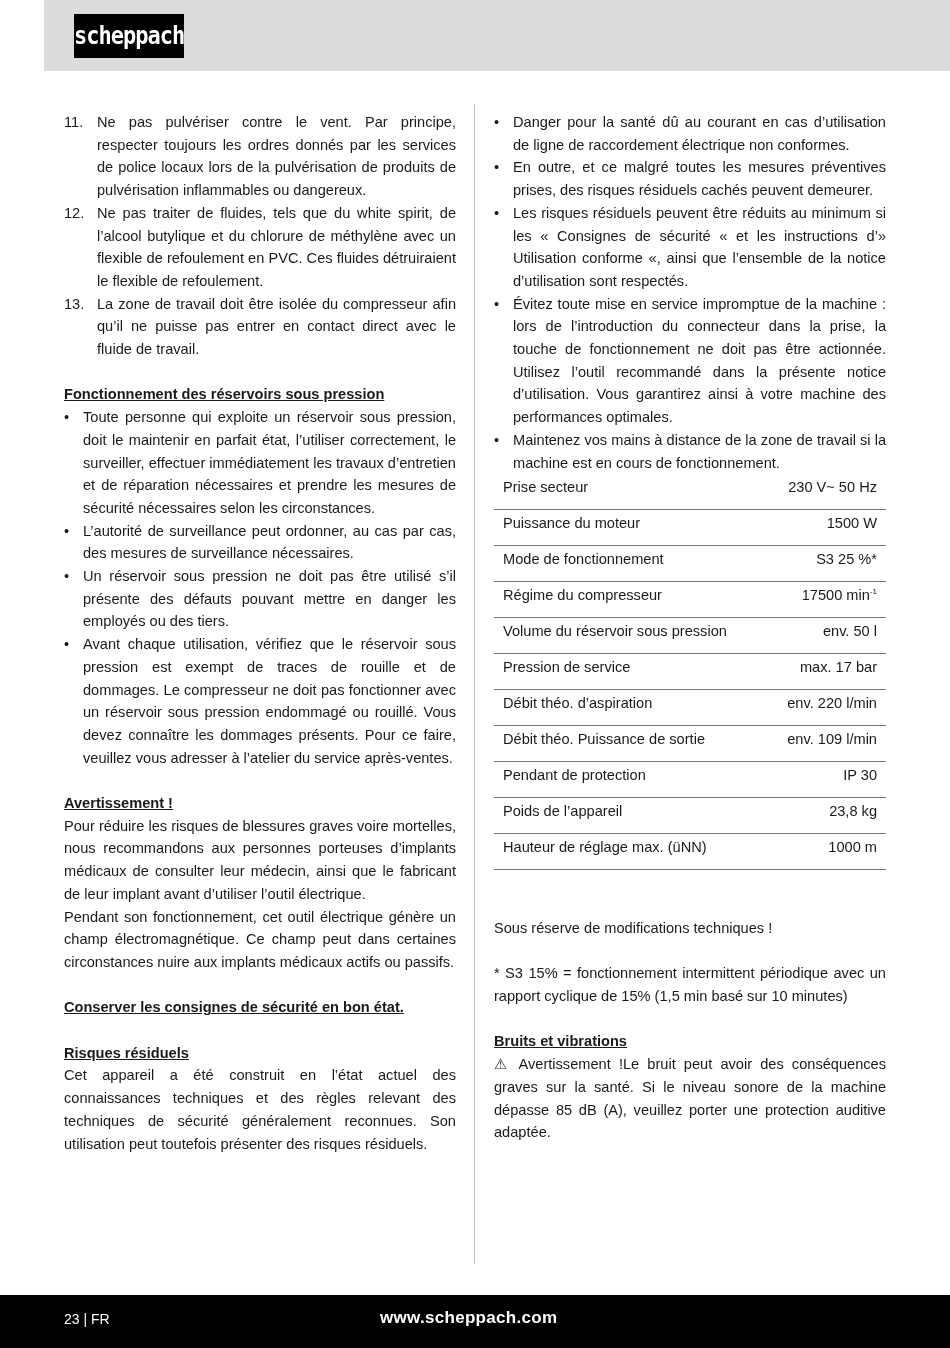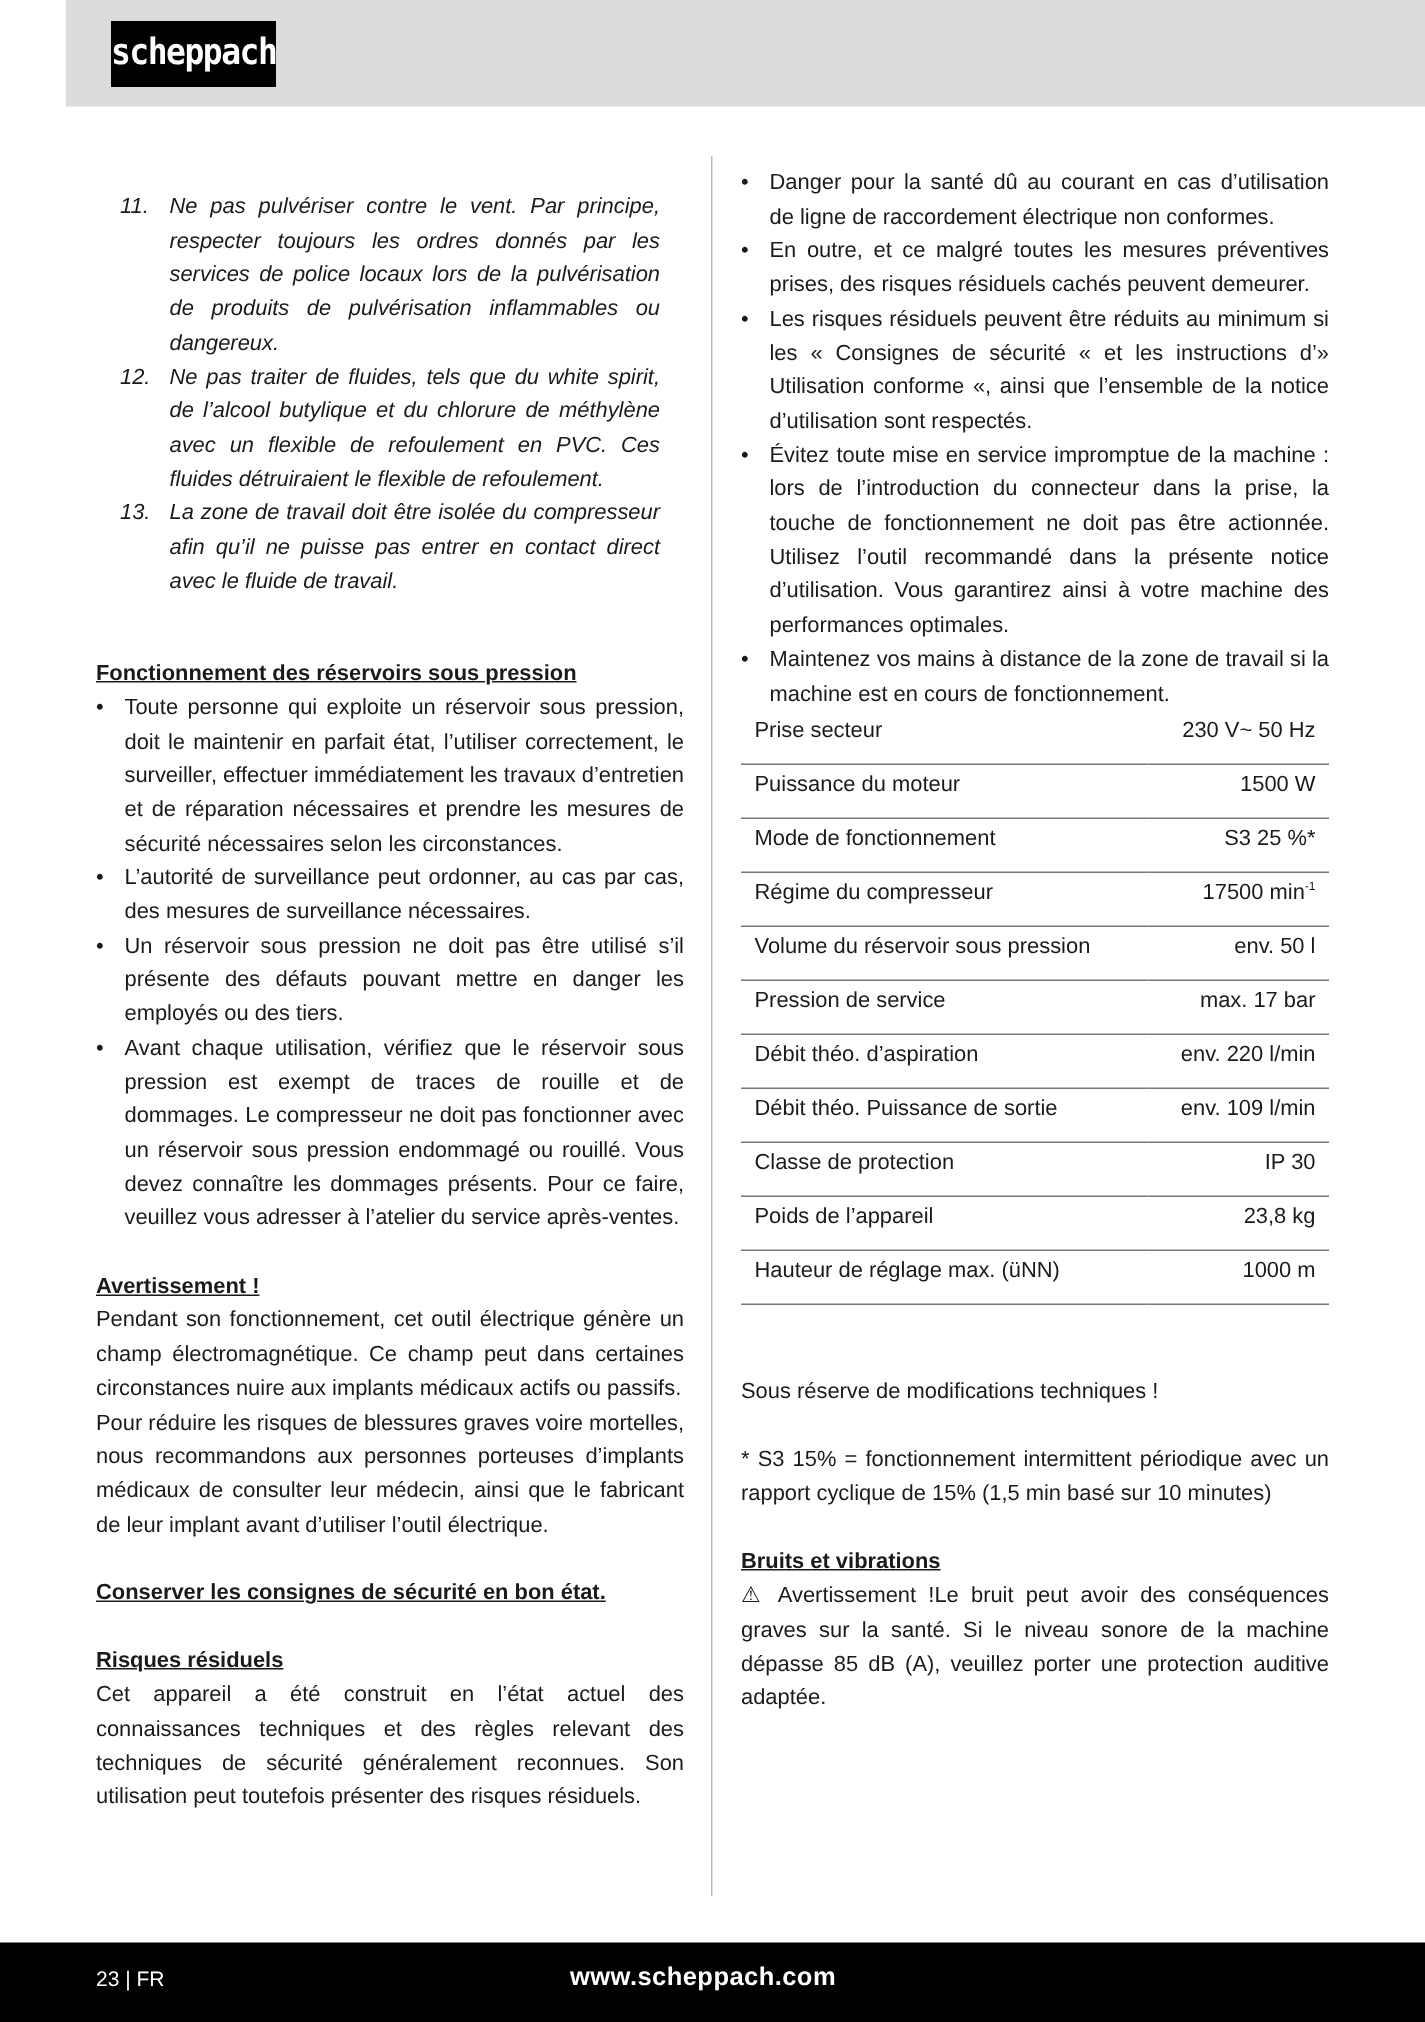--- a/index.html
+++ b/index.html
@@ -30,7 +30,7 @@
       background: #bdbdbd;
     }
     .j { text-align: justify; }
-    .numlist { margin: 16px; padding: 0; list-style: none; font-style: italic; }
+    .numlist { margin: 0; padding: 0; list-style: none; }
     .numlist li { position: relative; padding-left: 33px; text-align: justify; }
     .numlist li .num { position: absolute; left: 0; top: 0; }
     .blist { margin: 0; padding: 0; list-style: none; }

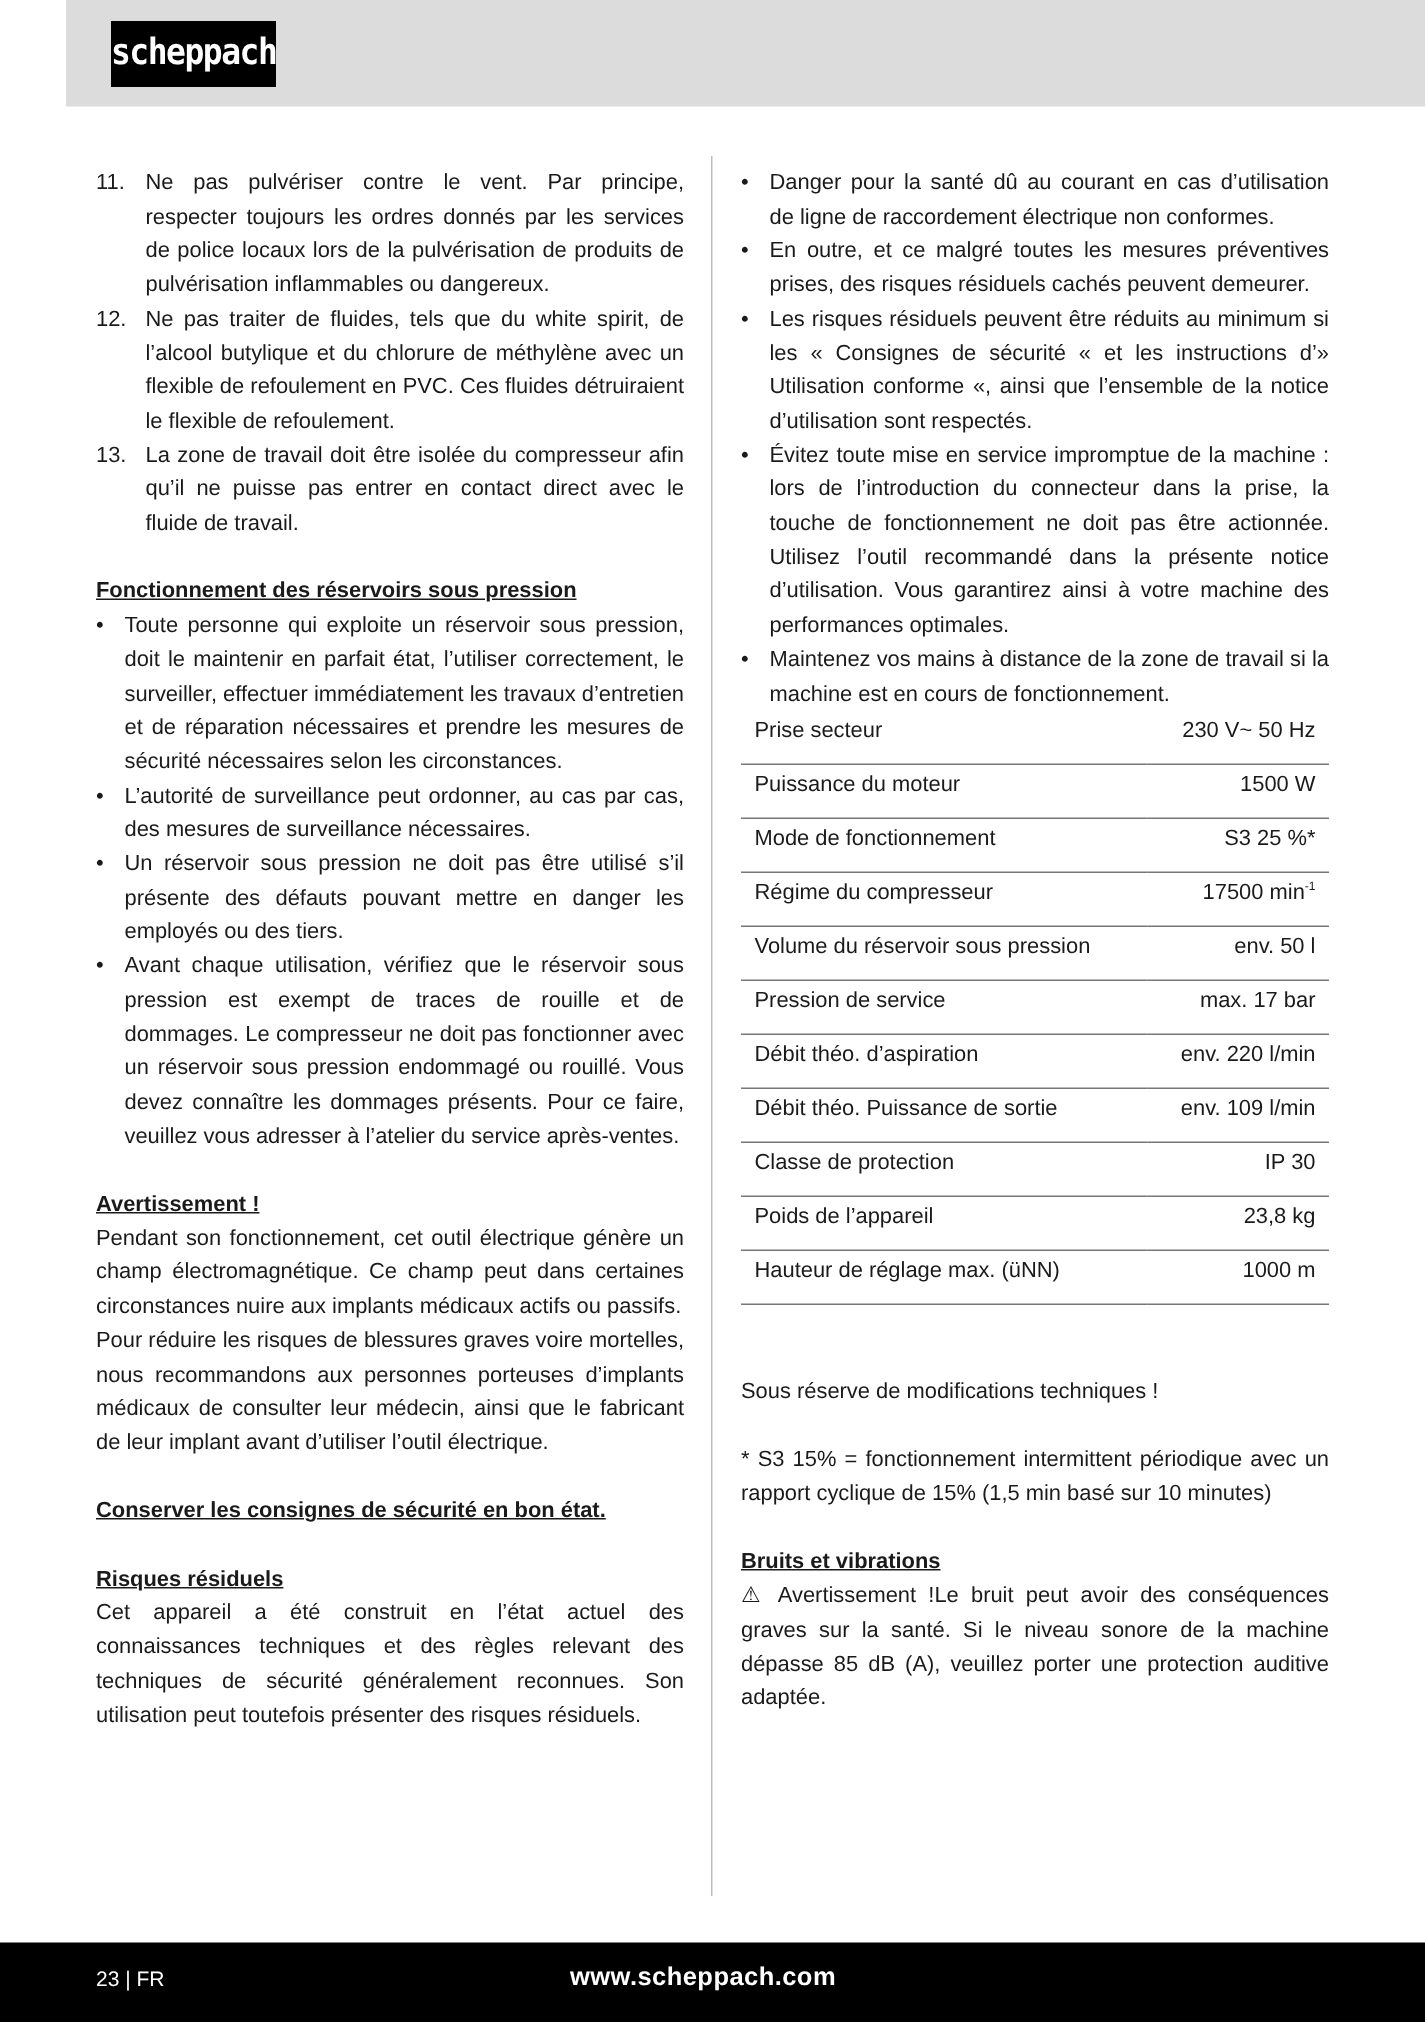--- a/index.html
+++ b/index.html
@@ -155,7 +155,7 @@
           <td class="val"><span>env. 109 l/min</span></td>
         </tr>
         <tr>
-          <td>Classe de protection</td>
+          <td>Pendant de protection</td>
           <td class="val"><span>IP 30</span></td>
         </tr>
         <tr>

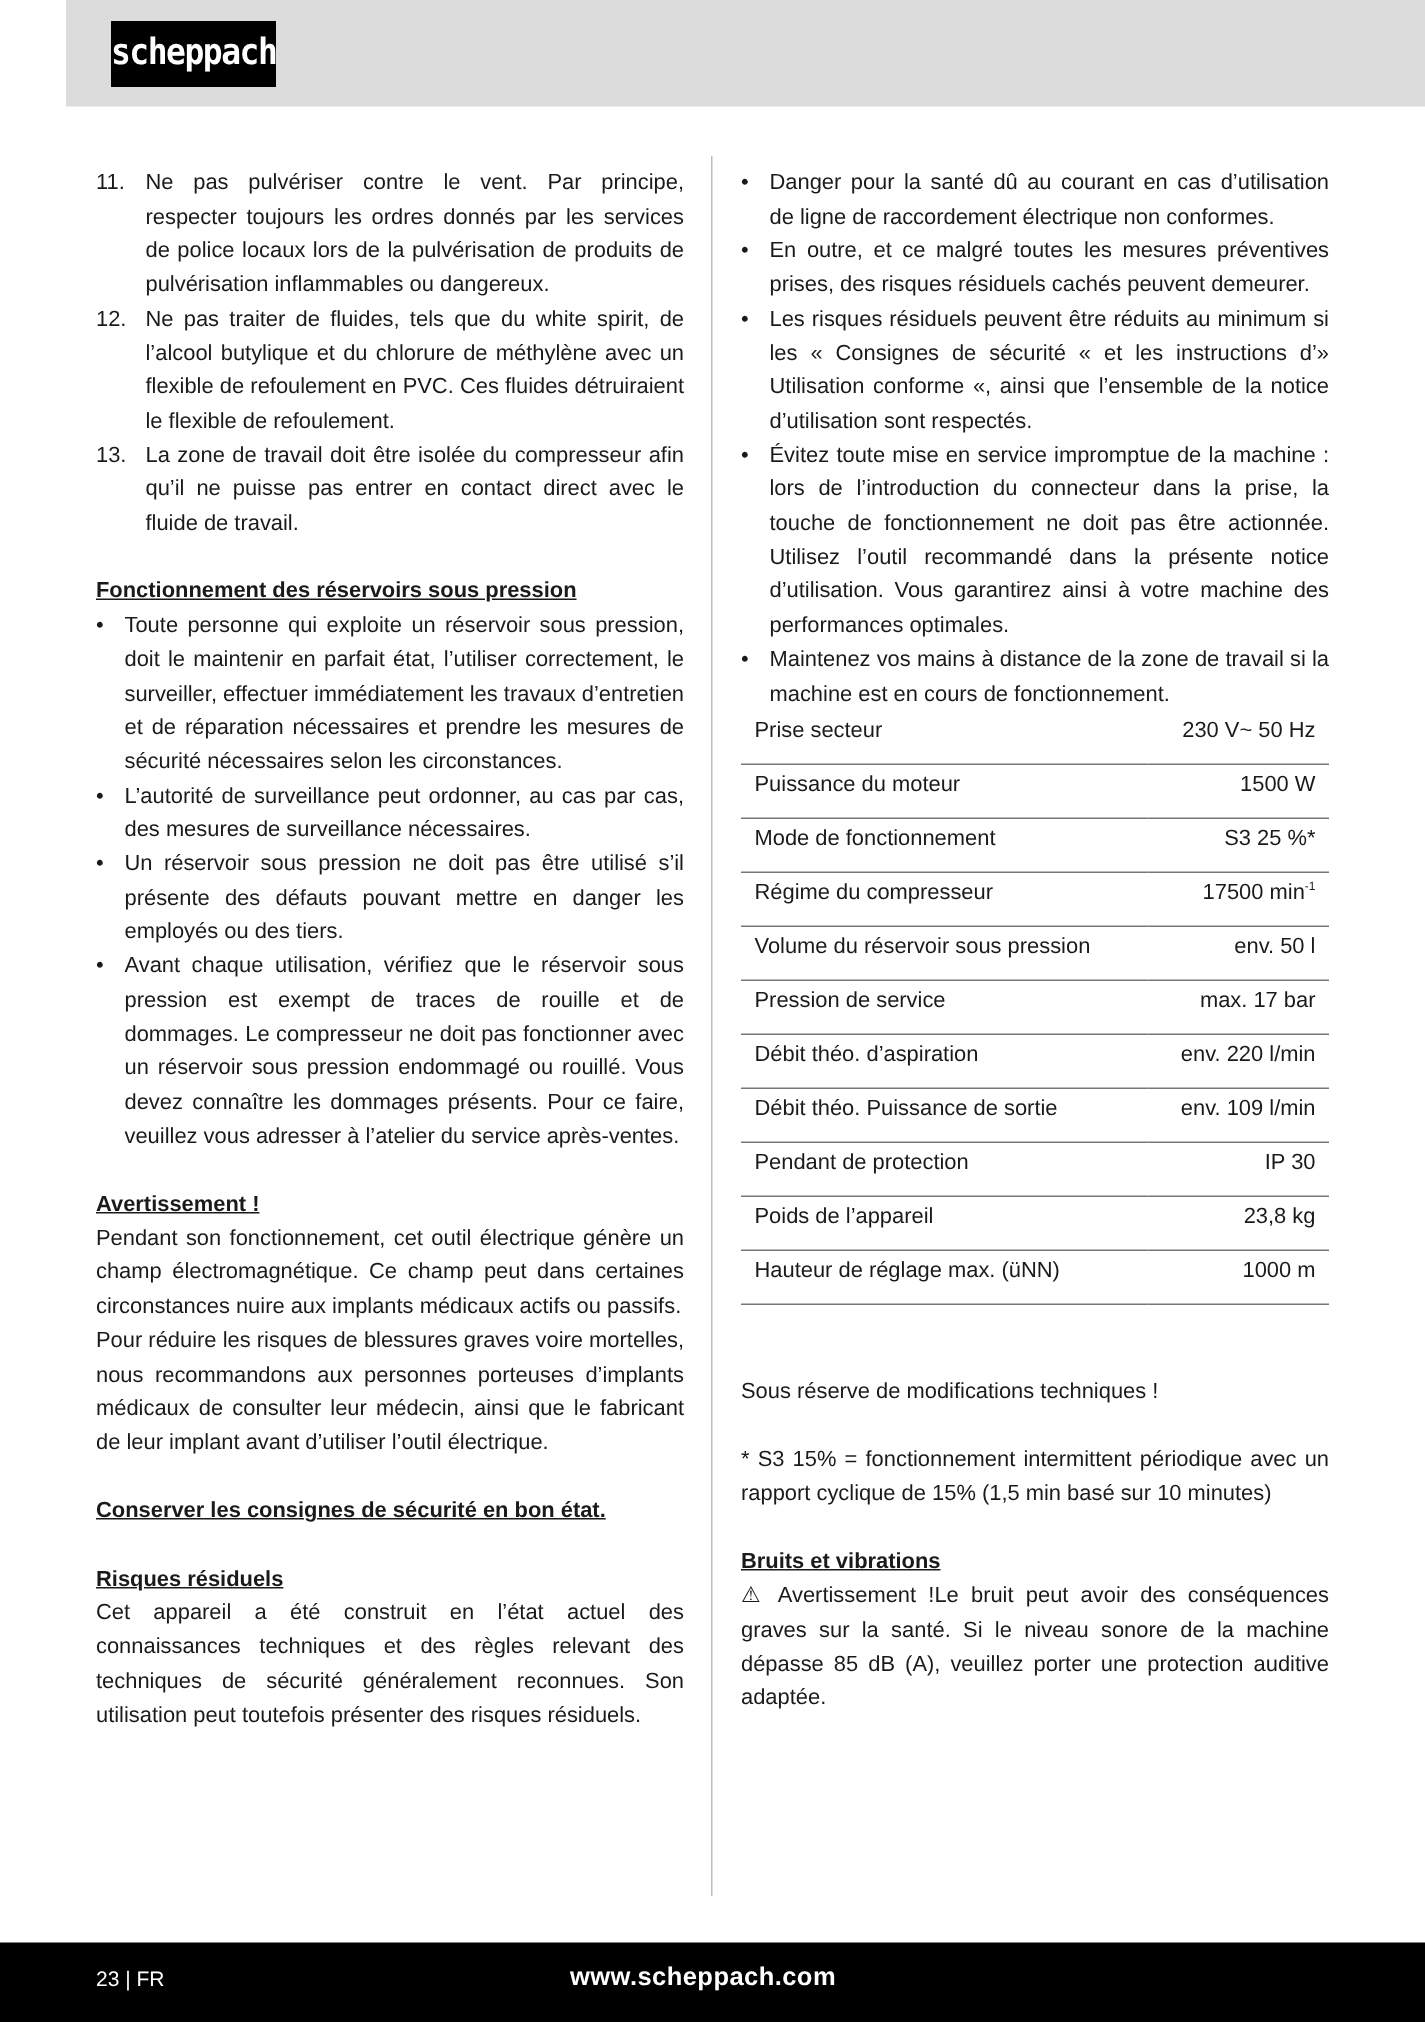--- a/index.html
+++ b/index.html
@@ -99,8 +99,8 @@
 
   <div class="gap"></div>
   <div class="h-bold">Avertissement !</div>
+  <div class="j">Pour réduire les risques de blessures graves voire mortelles, nous recommandons aux personnes porteuses d’implants médicaux de consulter leur médecin, ainsi que le fabricant de leur implant avant d’utiliser l’outil électrique.</div>
   <div class="j">Pendant son fonctionnement, cet outil électrique génère un champ électromagnétique. Ce champ peut dans certaines circonstances nuire aux implants médicaux actifs ou passifs.</div>
-  <div class="j">Pour réduire les risques de blessures graves voire mortelles, nous recommandons aux personnes porteuses d’implants médicaux de consulter leur médecin, ainsi que le fabricant de leur implant avant d’utiliser l’outil électrique.</div>
 
   <div class="gap"></div>
   <div class="h-bold">Conserver les consignes de sécurité en bon état.</div>

